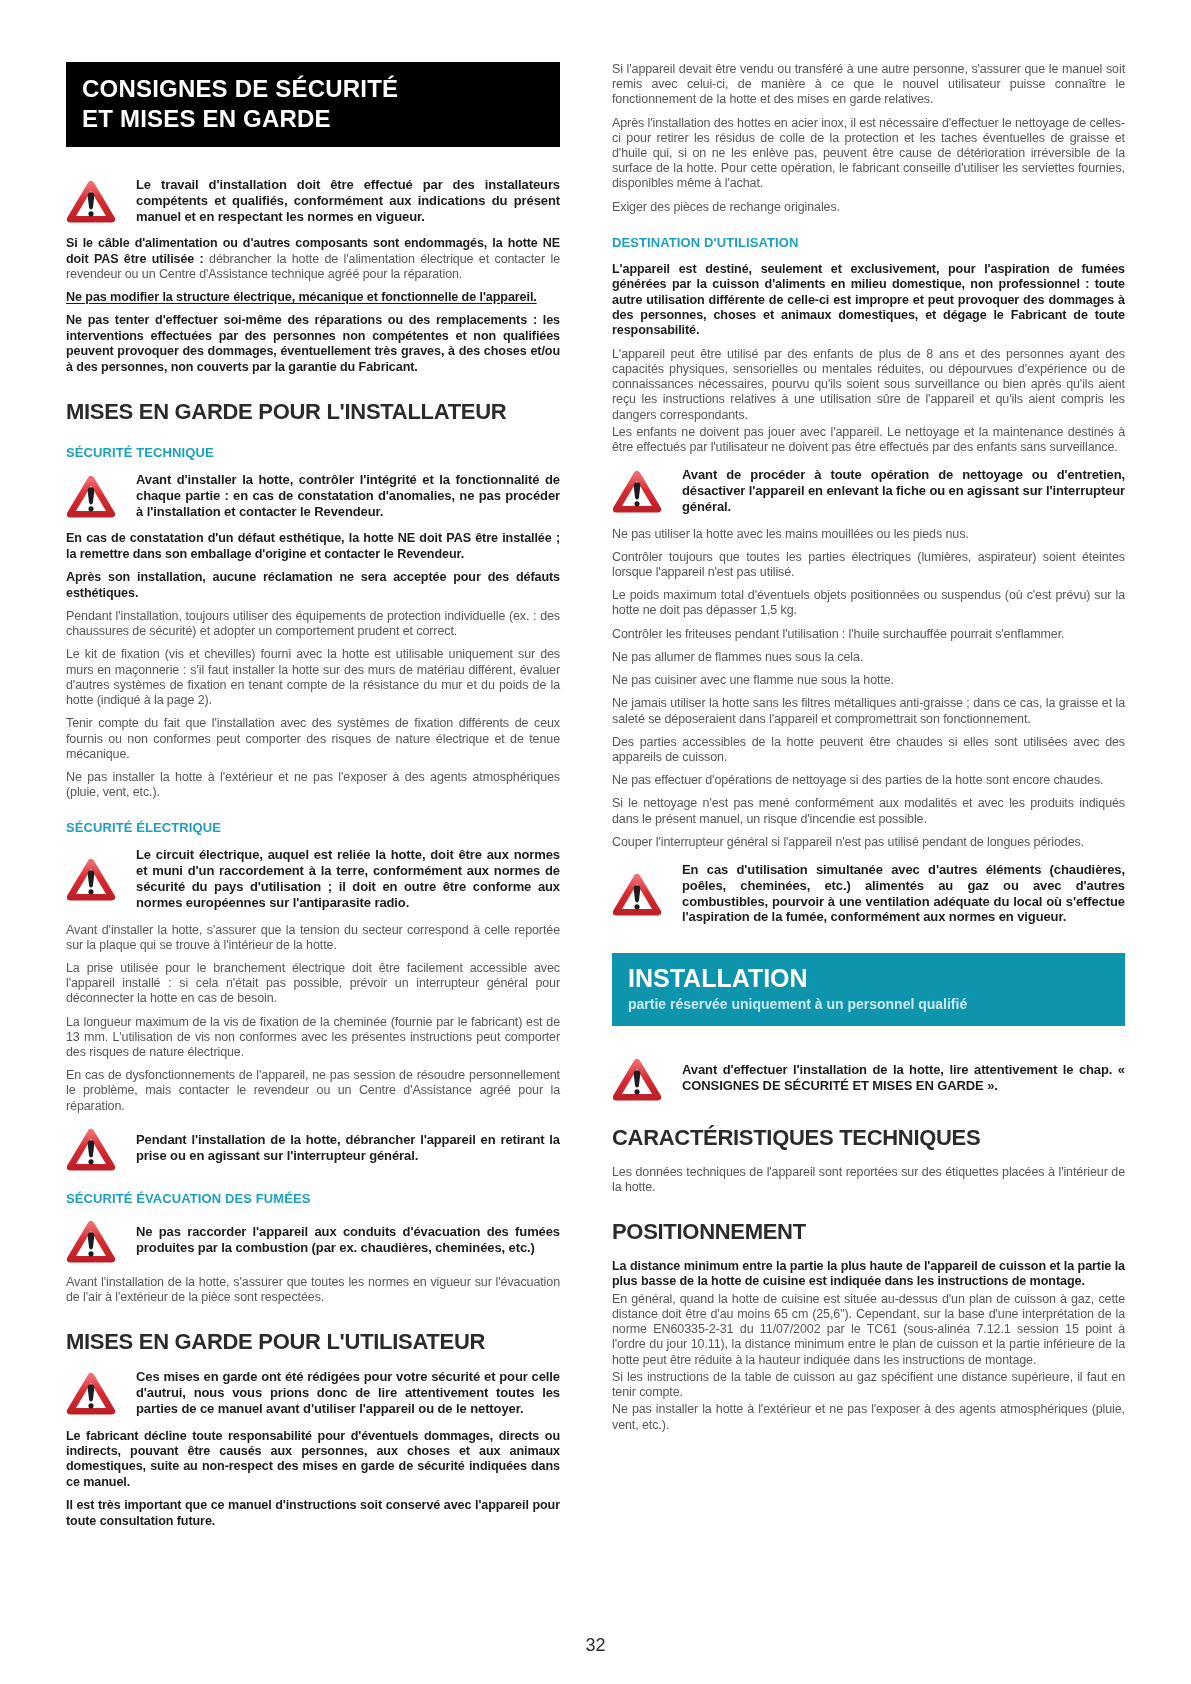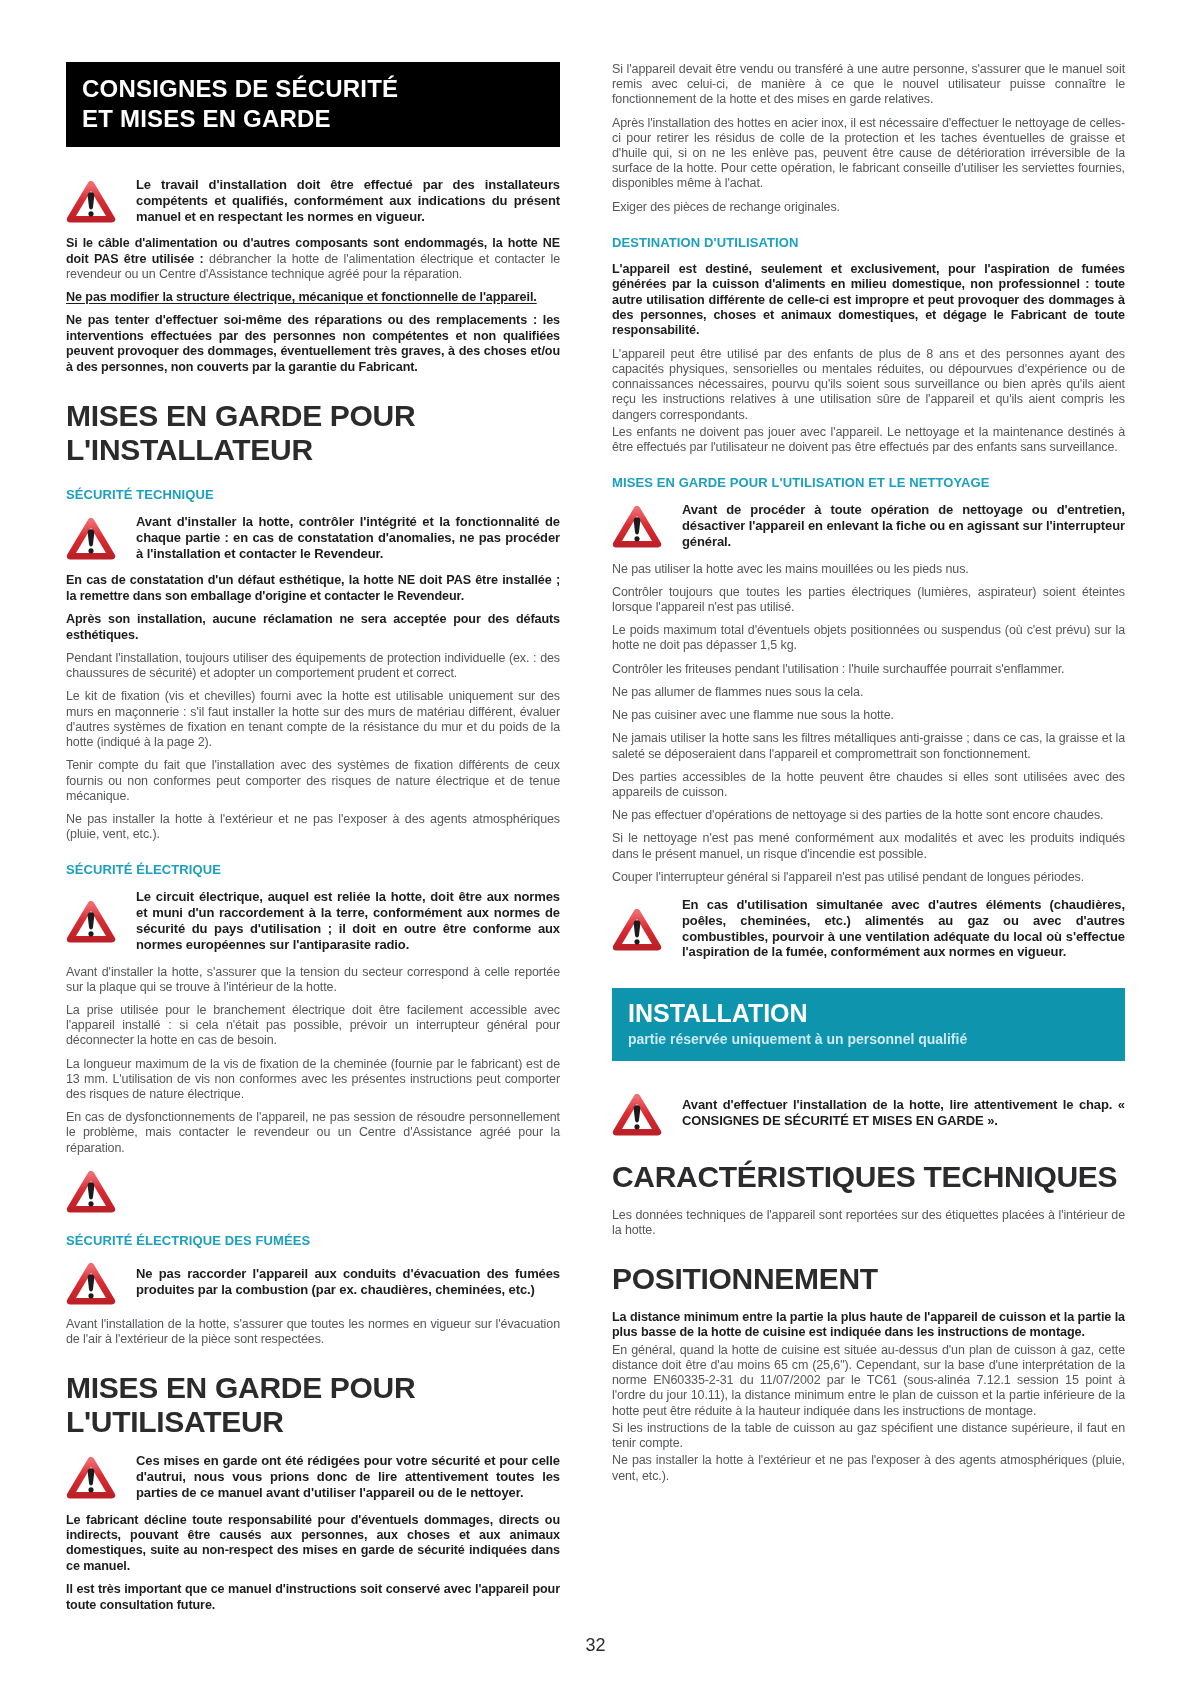--- a/index.html
+++ b/index.html
@@ -32,7 +32,7 @@
   .lead-b{color:#1D1D1F;font-weight:bold;}
 
   .h-section{
-    font-size:30px;font-weight:bold;color:#2B2B2D;letter-spacing:-.3px;
+    font-size:22px;font-weight:bold;color:#2B2B2D;letter-spacing:-.3px;
     margin:24px 0 14px 0;
   }
   .h-sub{

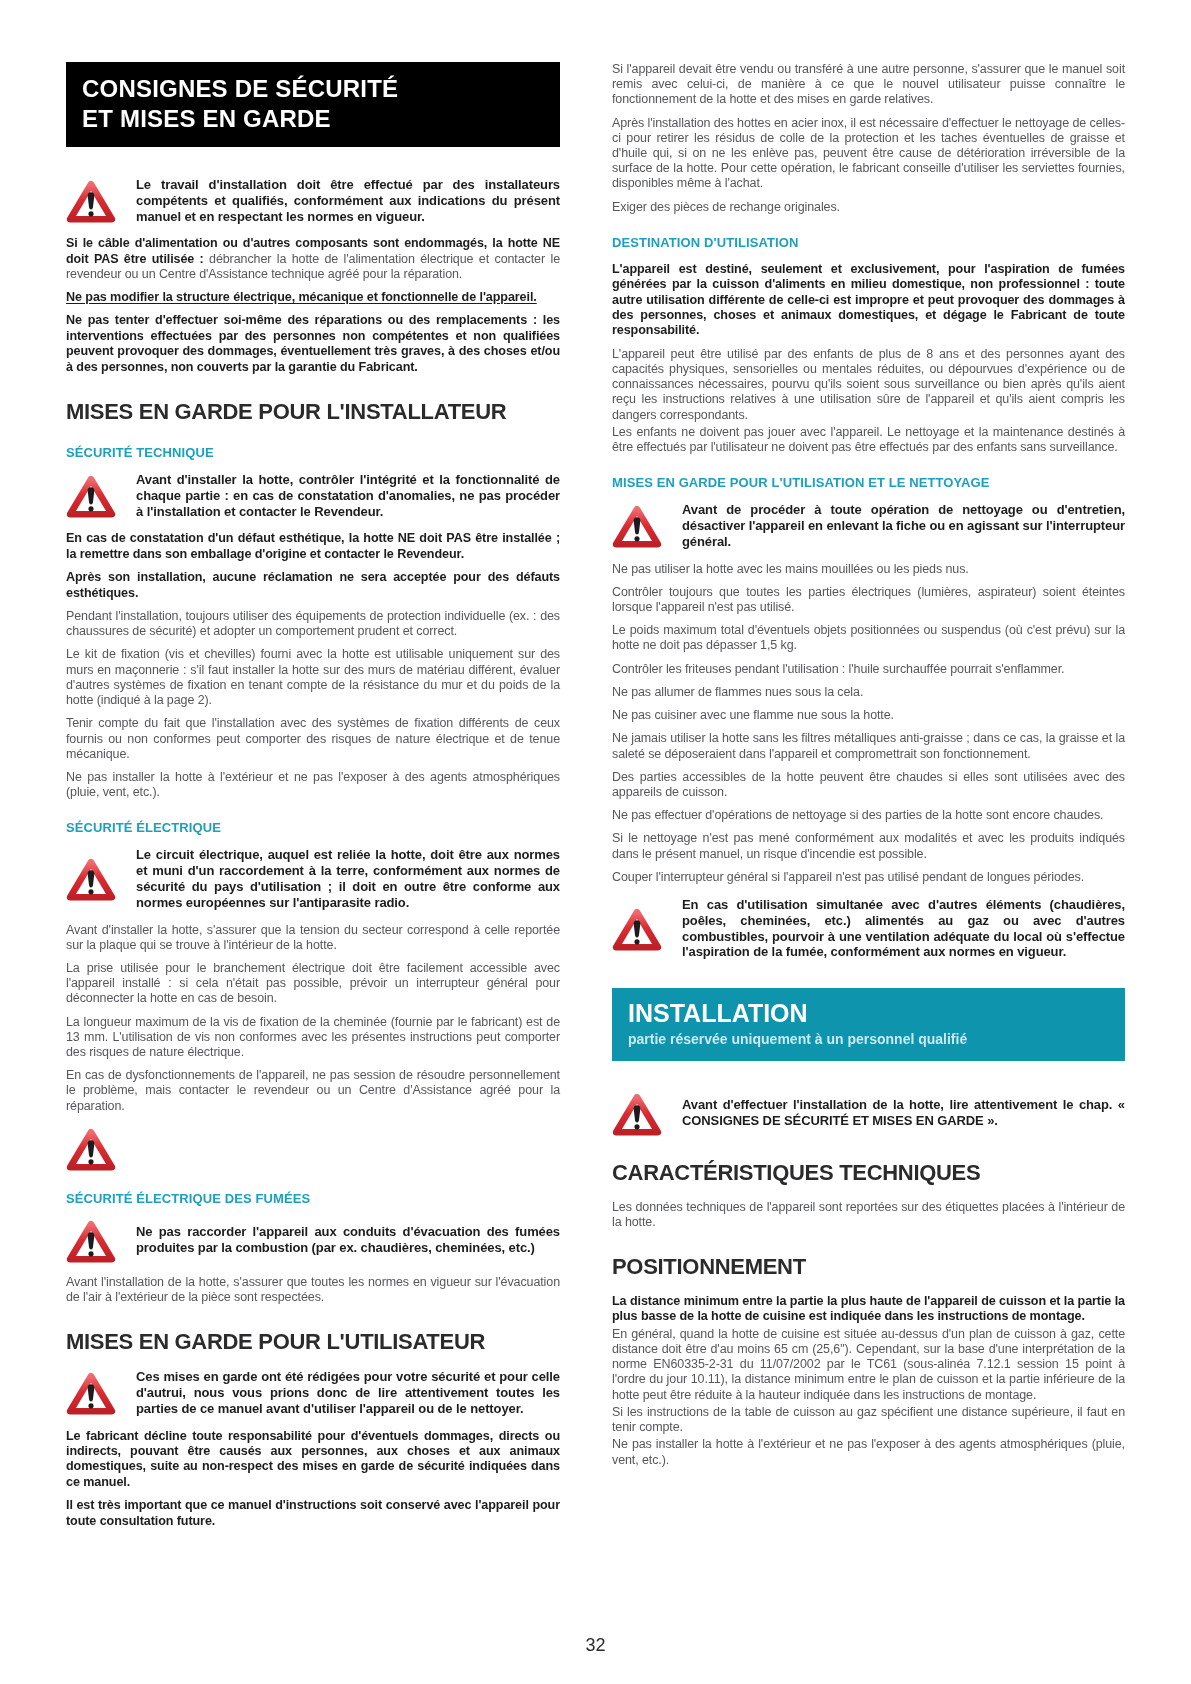--- a/index.html
+++ b/index.html
@@ -178,7 +178,6 @@
     <p class="body-p tight">L'appareil peut être utilisé par des enfants de plus de 8 ans et des personnes ayant des capacités physiques, sensorielles ou mentales réduites, ou dépourvues d'expérience ou de connaissances nécessaires, pourvu qu'ils soient sous surveillance ou bien après qu'ils aient reçu les instructions relatives à une utilisation sûre de l'appareil et qu'ils aient compris les dangers correspondants.</p>
     <p class="body-p">Les enfants ne doivent pas jouer avec l'appareil. Le nettoyage et la maintenance destinés à être effectués par l'utilisateur ne doivent pas être effectués par des enfants sans surveillance.</p>
 
-    <h3 class="h-sub">MISES EN GARDE POUR L'UTILISATION ET LE NETTOYAGE</h3>
 
     <div class="warn">
       <svg class="tri" viewBox="0 0 60 53">

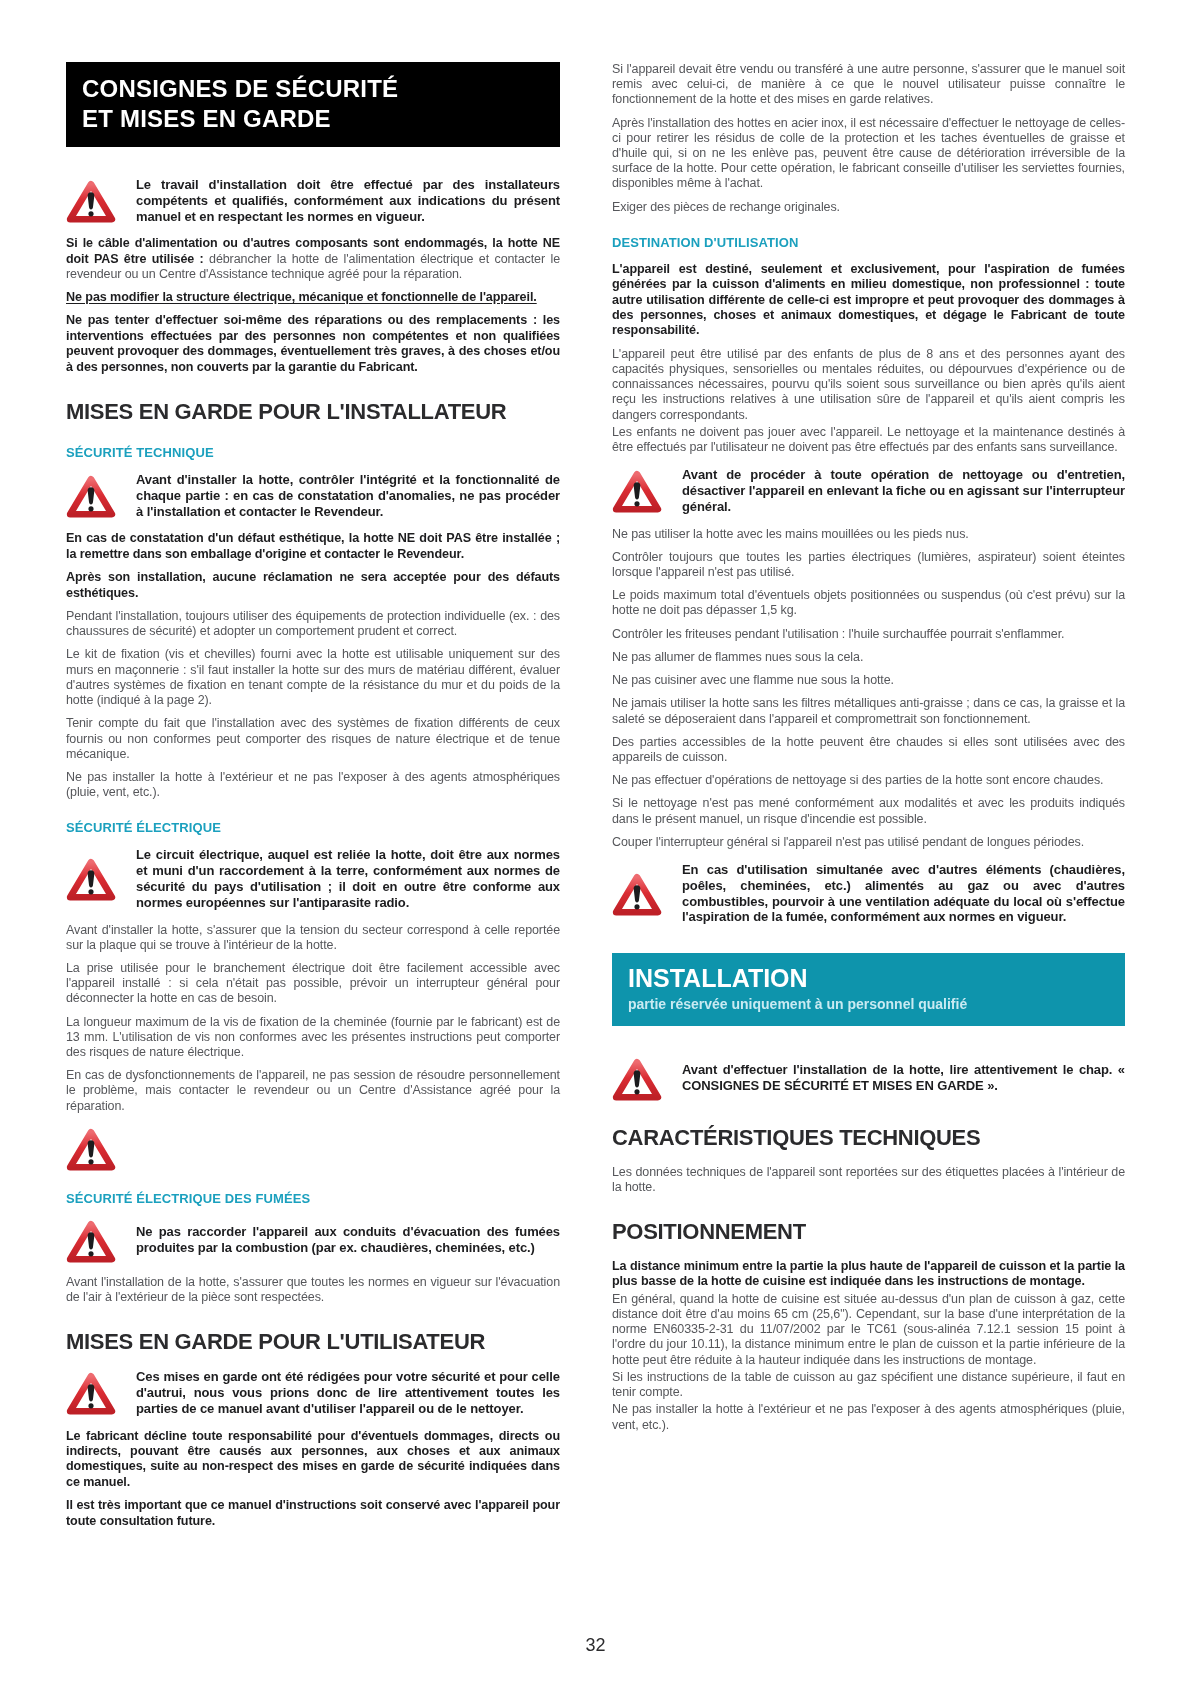--- a/index.html
+++ b/index.html
@@ -136,6 +136,7 @@
           <path d="M30 16.5c-2.6 0-4.3 1.9-4 4.4l1.6 13.5c.2 1.7 1.1 2.8 2.4 2.8s2.2-1.1 2.4-2.8l1.6-13.5c.3-2.5-1.4-4.4-4-4.4Z" fill="#1c1c1e"></path>
           <circle cx="30" cy="42.5" r="3.1" fill="#1c1c1e"></circle>
         </svg>
+      <div class="wtxt">Pendant l'installation de la hotte, débrancher l'appareil en retirant la prise ou en agissant sur l'interrupteur général.</div>
     </div>
 
     <h3 class="h-sub">SÉCURITÉ ÉLECTRIQUE DES FUMÉES</h3>

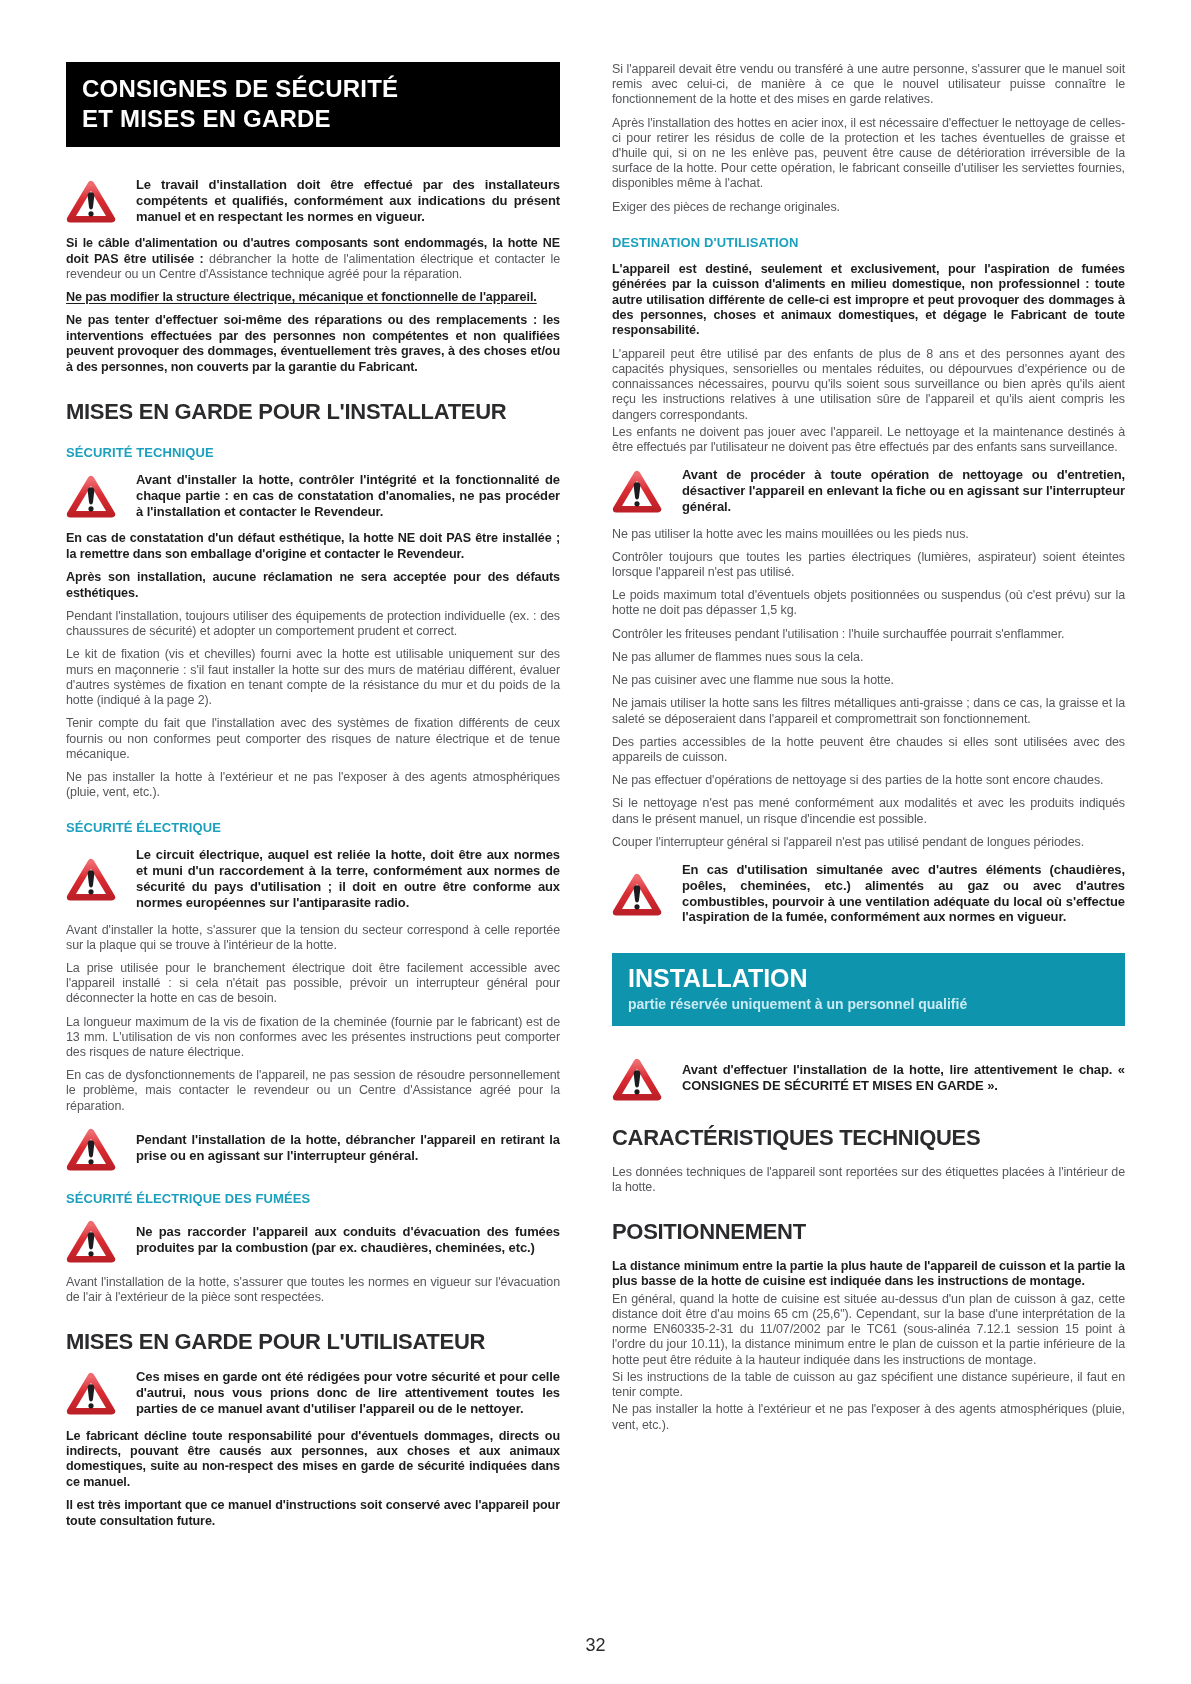--- a/index.html
+++ b/index.html
@@ -139,7 +139,7 @@
       <div class="wtxt">Pendant l'installation de la hotte, débrancher l'appareil en retirant la prise ou en agissant sur l'interrupteur général.</div>
     </div>
 
-    <h3 class="h-sub">SÉCURITÉ ÉLECTRIQUE DES FUMÉES</h3>
+    <h3 class="h-sub">SÉCURITÉ ÉVACUATION DES FUMÉES</h3>
 
     <div class="warn">
       <svg class="tri" viewBox="0 0 60 53">

